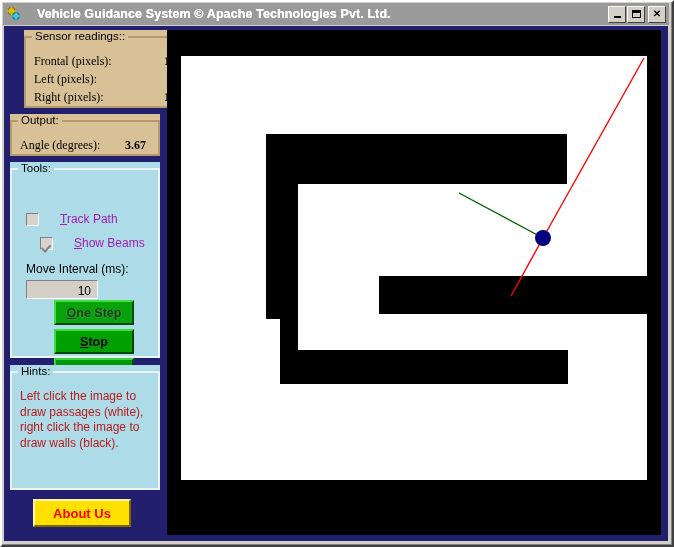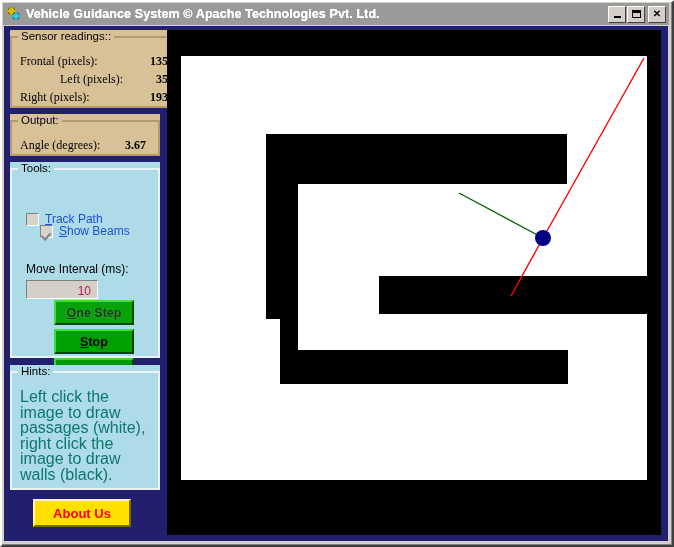--- a/index.html
+++ b/index.html
@@ -31,7 +31,7 @@
   .titlebar{
     position:absolute;left:3px;top:3px;width:666px;height:22px;
     background:#9a9a9a;
-    display:flex;align-items:center;
+    display:flex;align-items:center;gap:11px;
   }
   .title-icon{
     width:16px;height:16px;margin-left:3px;margin-right:4px;

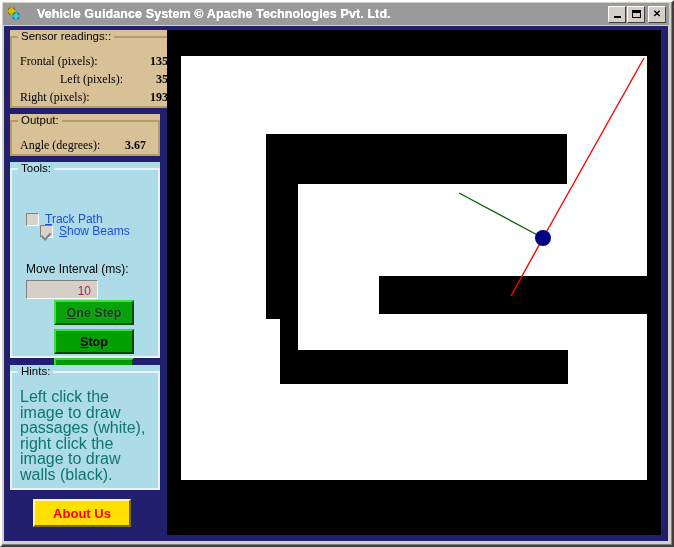--- a/index.html
+++ b/index.html
@@ -200,7 +200,7 @@
 
   <div class="client">
 
-    <div class="group panel-tan" style="left:6px;top:4px;width:166px;height:78px;">
+    <div class="group panel-tan" style="left:20px;top:4px;width:166px;height:78px;">
       <div class="gb"></div>
       <div class="legend">Sensor readings::</div>
       <div class="row" style="top:24px;">

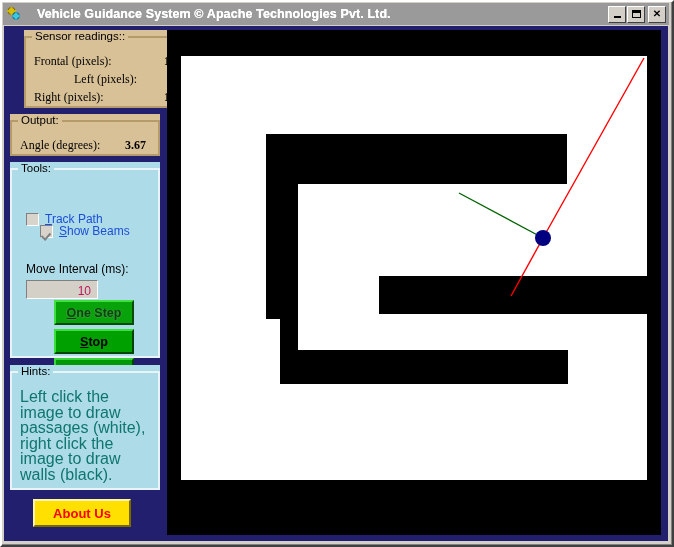--- a/index.html
+++ b/index.html
@@ -207,7 +207,7 @@
         <span class="lbl">Frontal (pixels):</span>
         <span class="val">135</span>
       </div>
-      <div class="row" style="top:42px;margin-left:40px;">
+      <div class="row" style="top:42px;">
         <span class="lbl">Left (pixels):</span>
         <span class="val">35</span>
       </div>

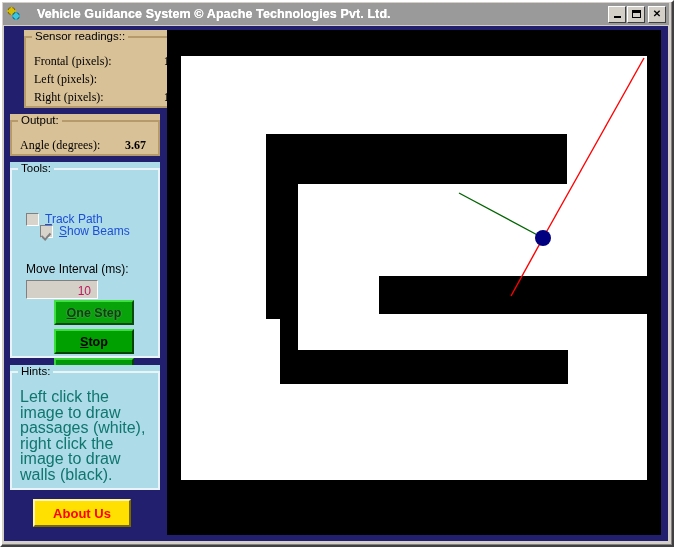--- a/index.html
+++ b/index.html
@@ -99,7 +99,7 @@
   .row .val{font-weight:bold;}
 
   
-  .cbrow{position:absolute;display:flex;align-items:center;gap:6px;font-size:12px;color:#1d4ed8;}
+  .cbrow{position:absolute;display:flex;align-items:center;gap:21px;font-size:12px;color:#a21caf;}
   .cbox{
     width:13px;height:13px;box-sizing:border-box;flex:none;
     background:#d8d4cc;

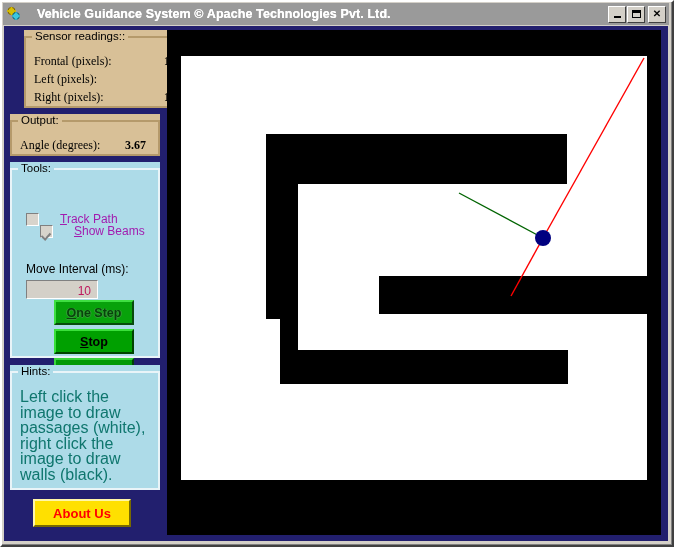--- a/index.html
+++ b/index.html
@@ -235,7 +235,7 @@
         <span><span class="u">T</span><span>rack Path</span></span>
       </div>
 
-      <div class="cbrow" style="left:16px;top:62px;padding-left:14px;">
+      <div class="cbrow" style="left:16px;top:74px;padding-left:14px;">
         <span class="cbox checked"></span>
         <span><span class="u">S</span><span>how Beams</span></span>
       </div>

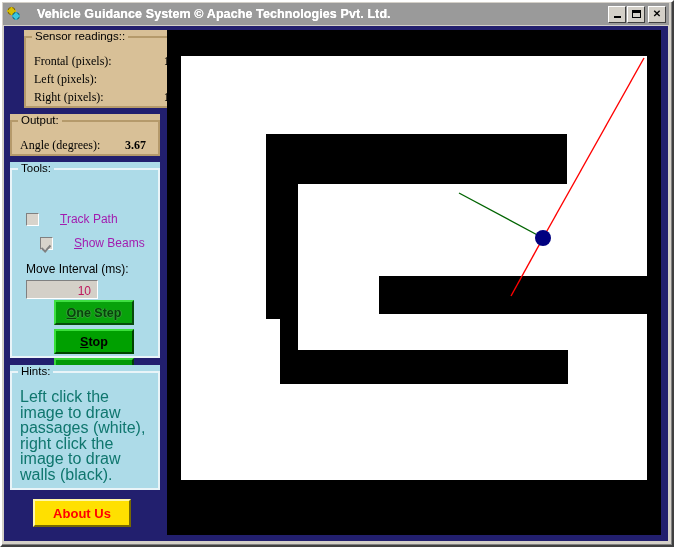--- a/index.html
+++ b/index.html
@@ -117,7 +117,7 @@
   .fieldlabel{position:absolute;font-size:12px;color:#000;}
   .textfield{
     position:absolute;box-sizing:border-box;
-    background:#d4d0c8;color:#be185d;
+    background:#d4d0c8;color:#000000;
     border-top:1.5px solid #808080;border-left:1.5px solid #808080;
     border-right:1.5px solid #ffffff;border-bottom:1.5px solid #ffffff;
     font-size:12px;text-align:right;padding:2px 6px 0 0;

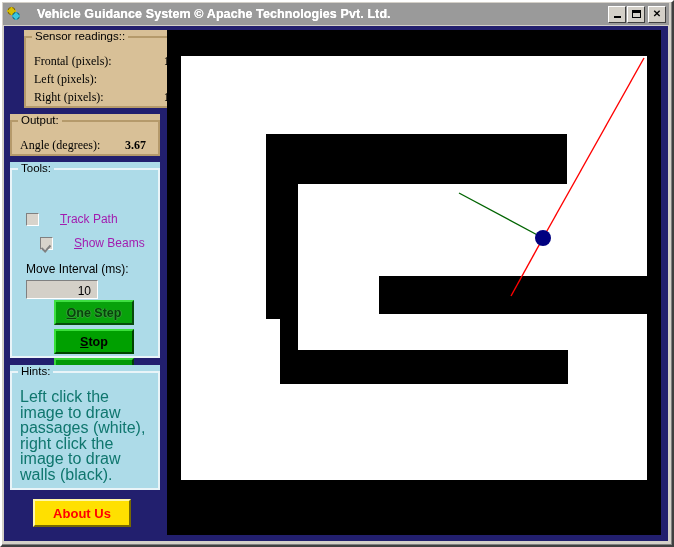--- a/index.html
+++ b/index.html
@@ -144,7 +144,7 @@
   
   .hints-text{
     position:absolute;left:10px;right:8px;top:24px;
-    font-size:16px;color:#0f766e;line-height:15.5px;
+    font-size:12px;color:#b91c1c;line-height:15.5px;
     font-family:"Liberation Sans",sans-serif;
   }
 

